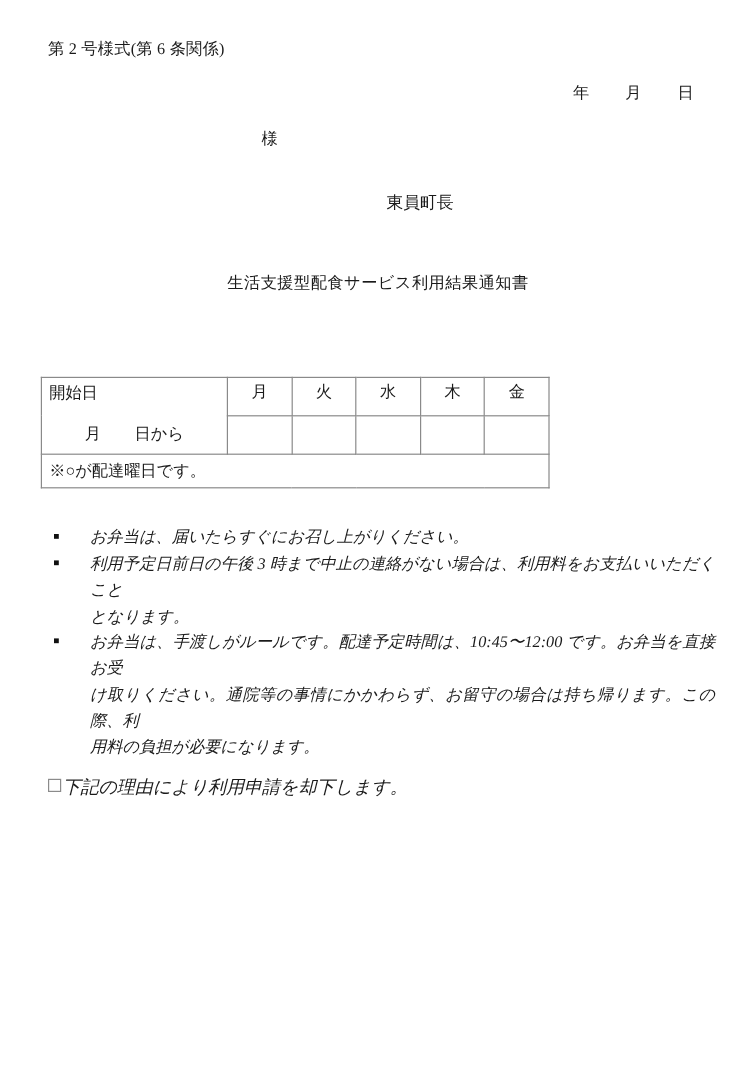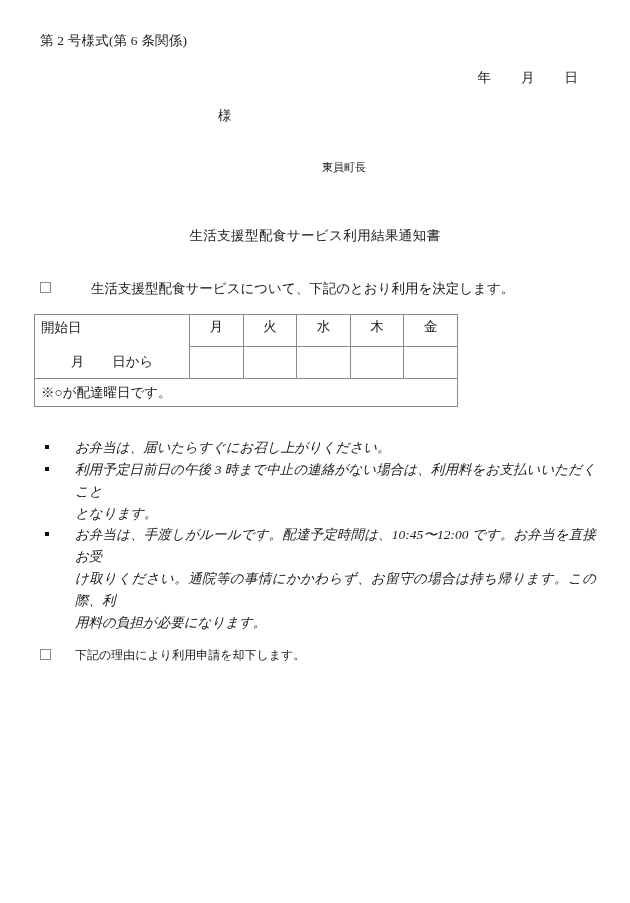--- a/index.html
+++ b/index.html
@@ -58,7 +58,7 @@
     position: absolute;
     left: 322px;
     top: 159px;
-    font-size: 11px;
+    font-size: 14px;
     white-space: nowrap;
   }
 

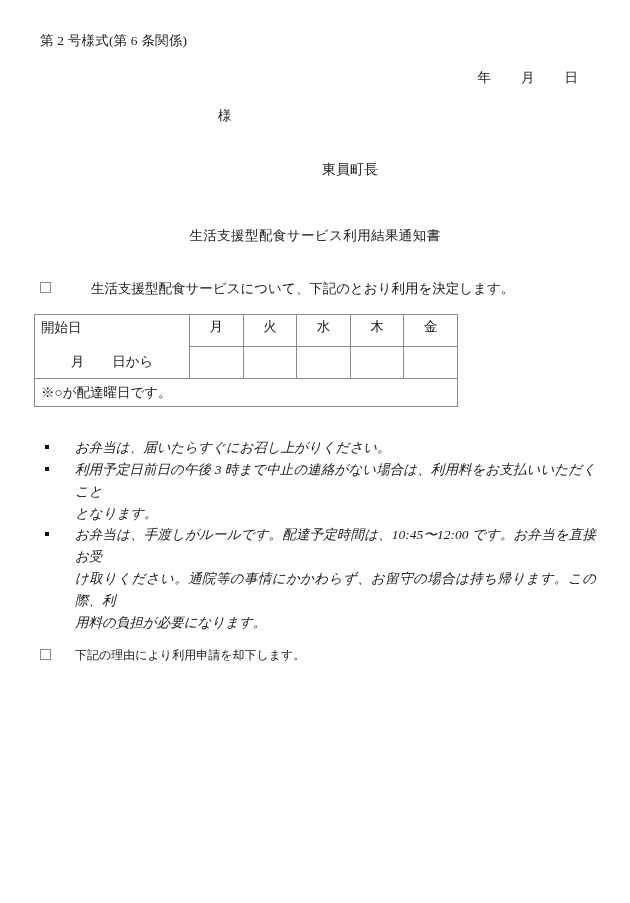--- a/index.html
+++ b/index.html
@@ -214,10 +214,6 @@
 
   <div class="doc-title">生活支援型配食サービス利用結果通知書</div>
 
-  <div class="decision-row">
-    <span class="checkbox"></span>
-    <span class="txt">生活支援型配食サービスについて、下記のとおり利用を決定します。</span>
-  </div>
 
   <table class="sched-table">
     <tbody>

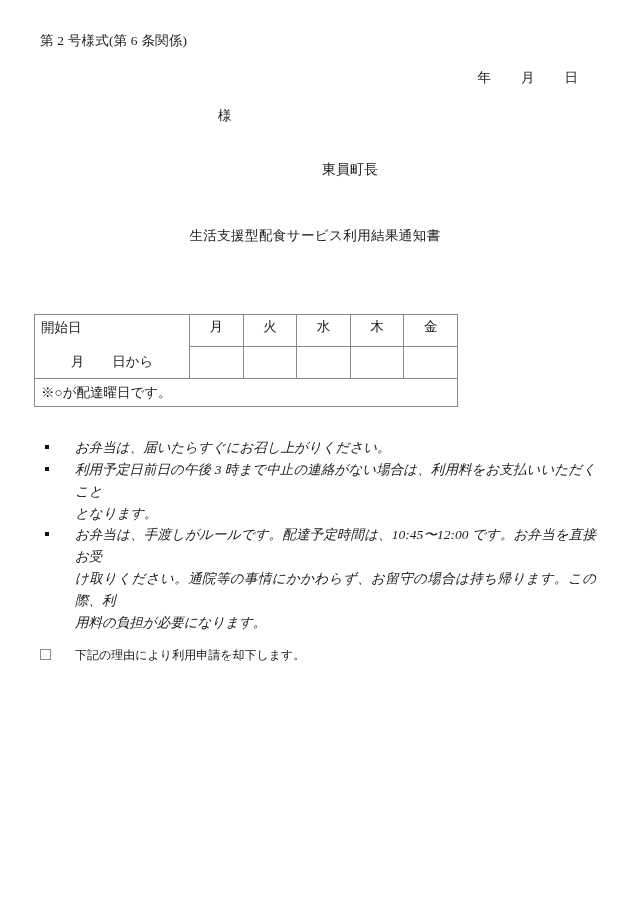--- a/index.html
+++ b/index.html
@@ -193,8 +193,9 @@
     white-space: nowrap;
   }
   .reject-row .txt {
-    margin-left: 24px;
-    font-size: 12px;
+    margin-left: 1px;
+    font-size: 15px;
+    font-style: italic;
   }
 </style>
 </head>

